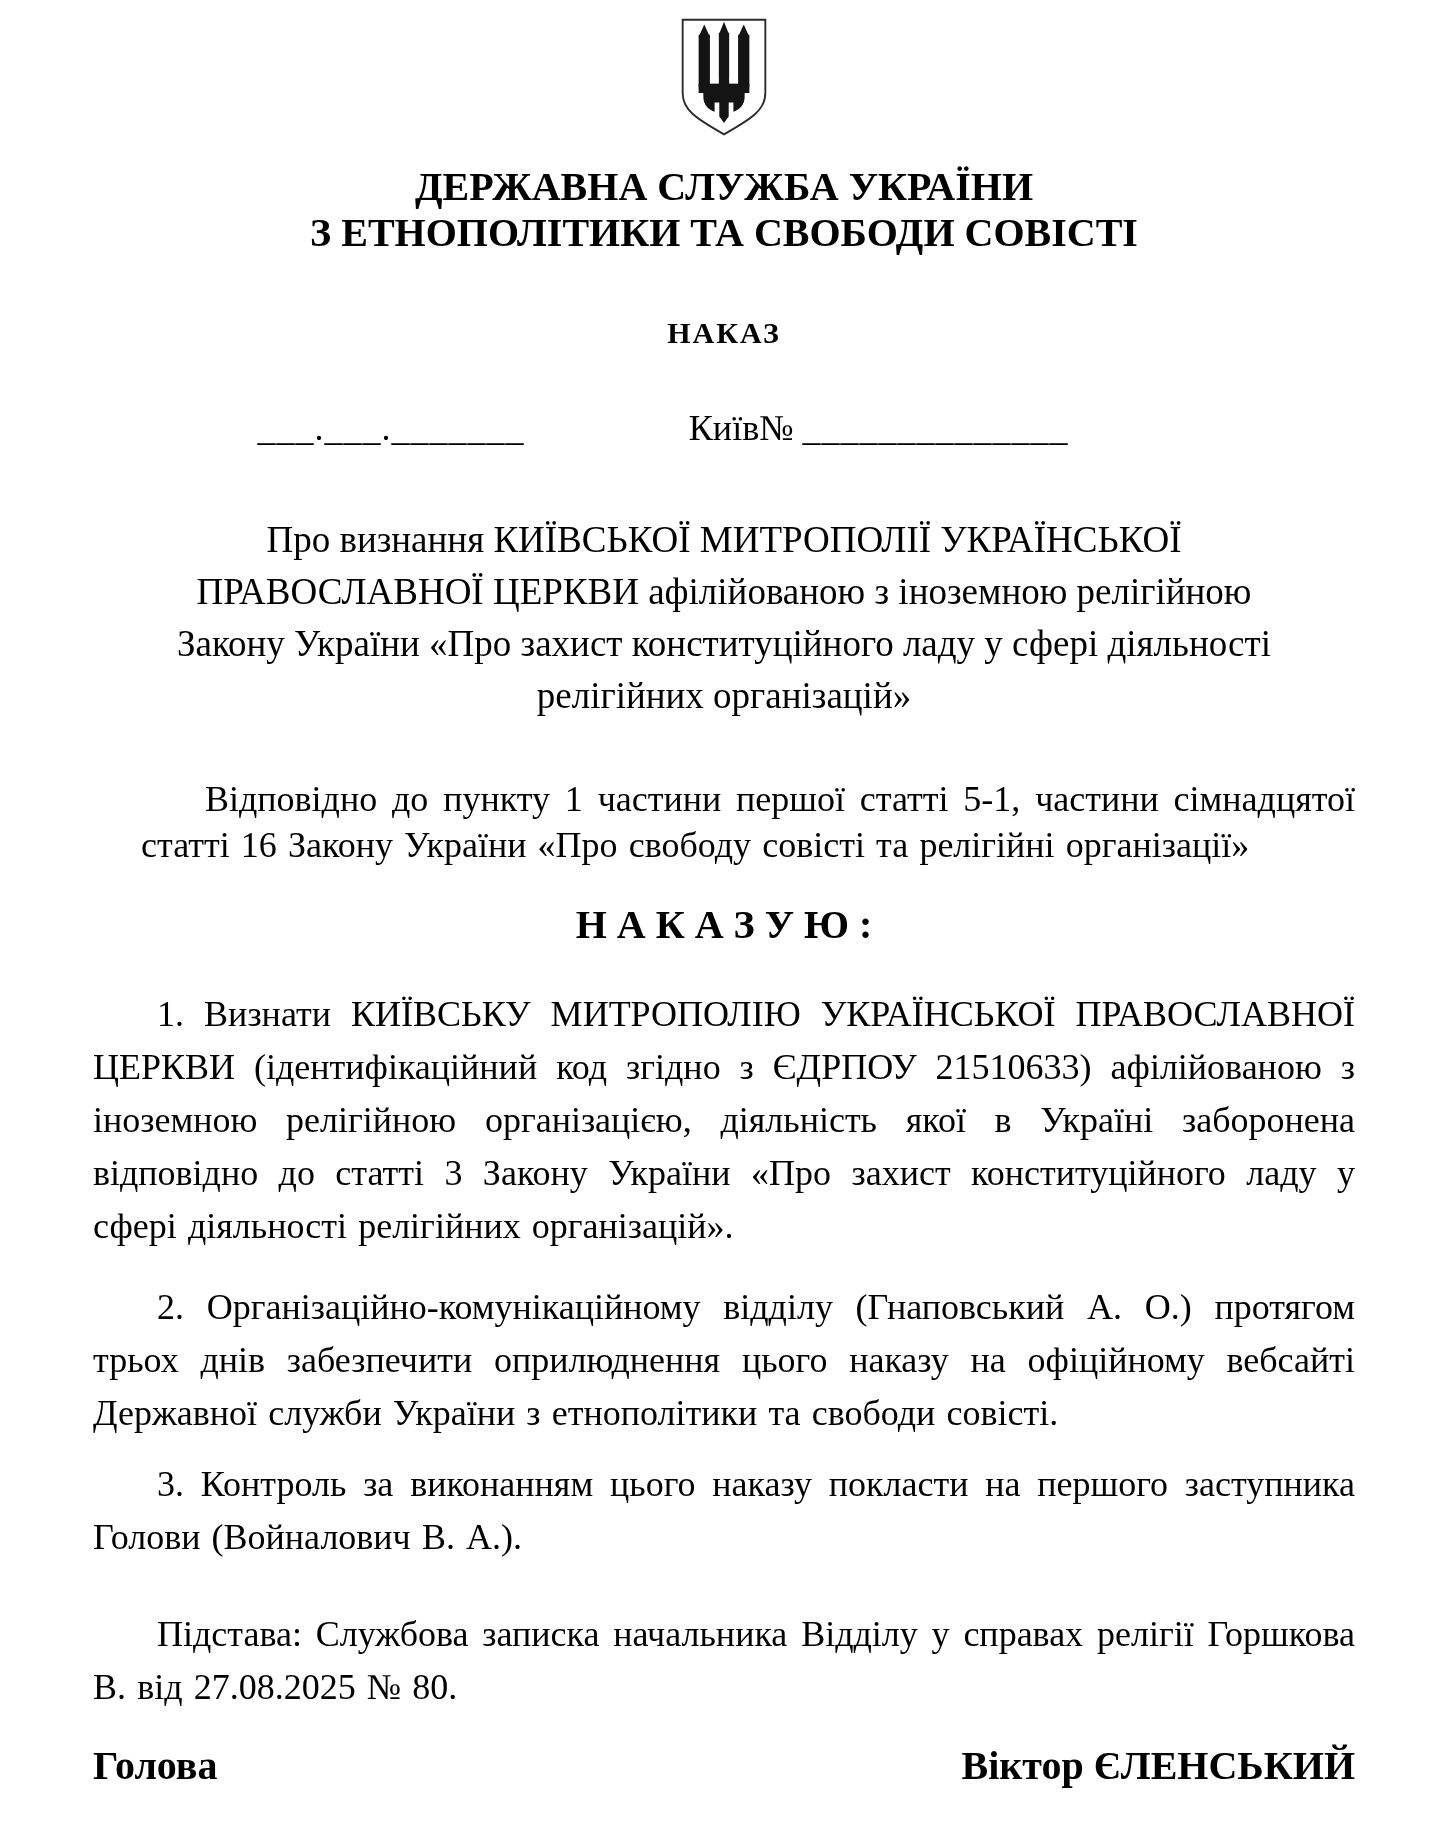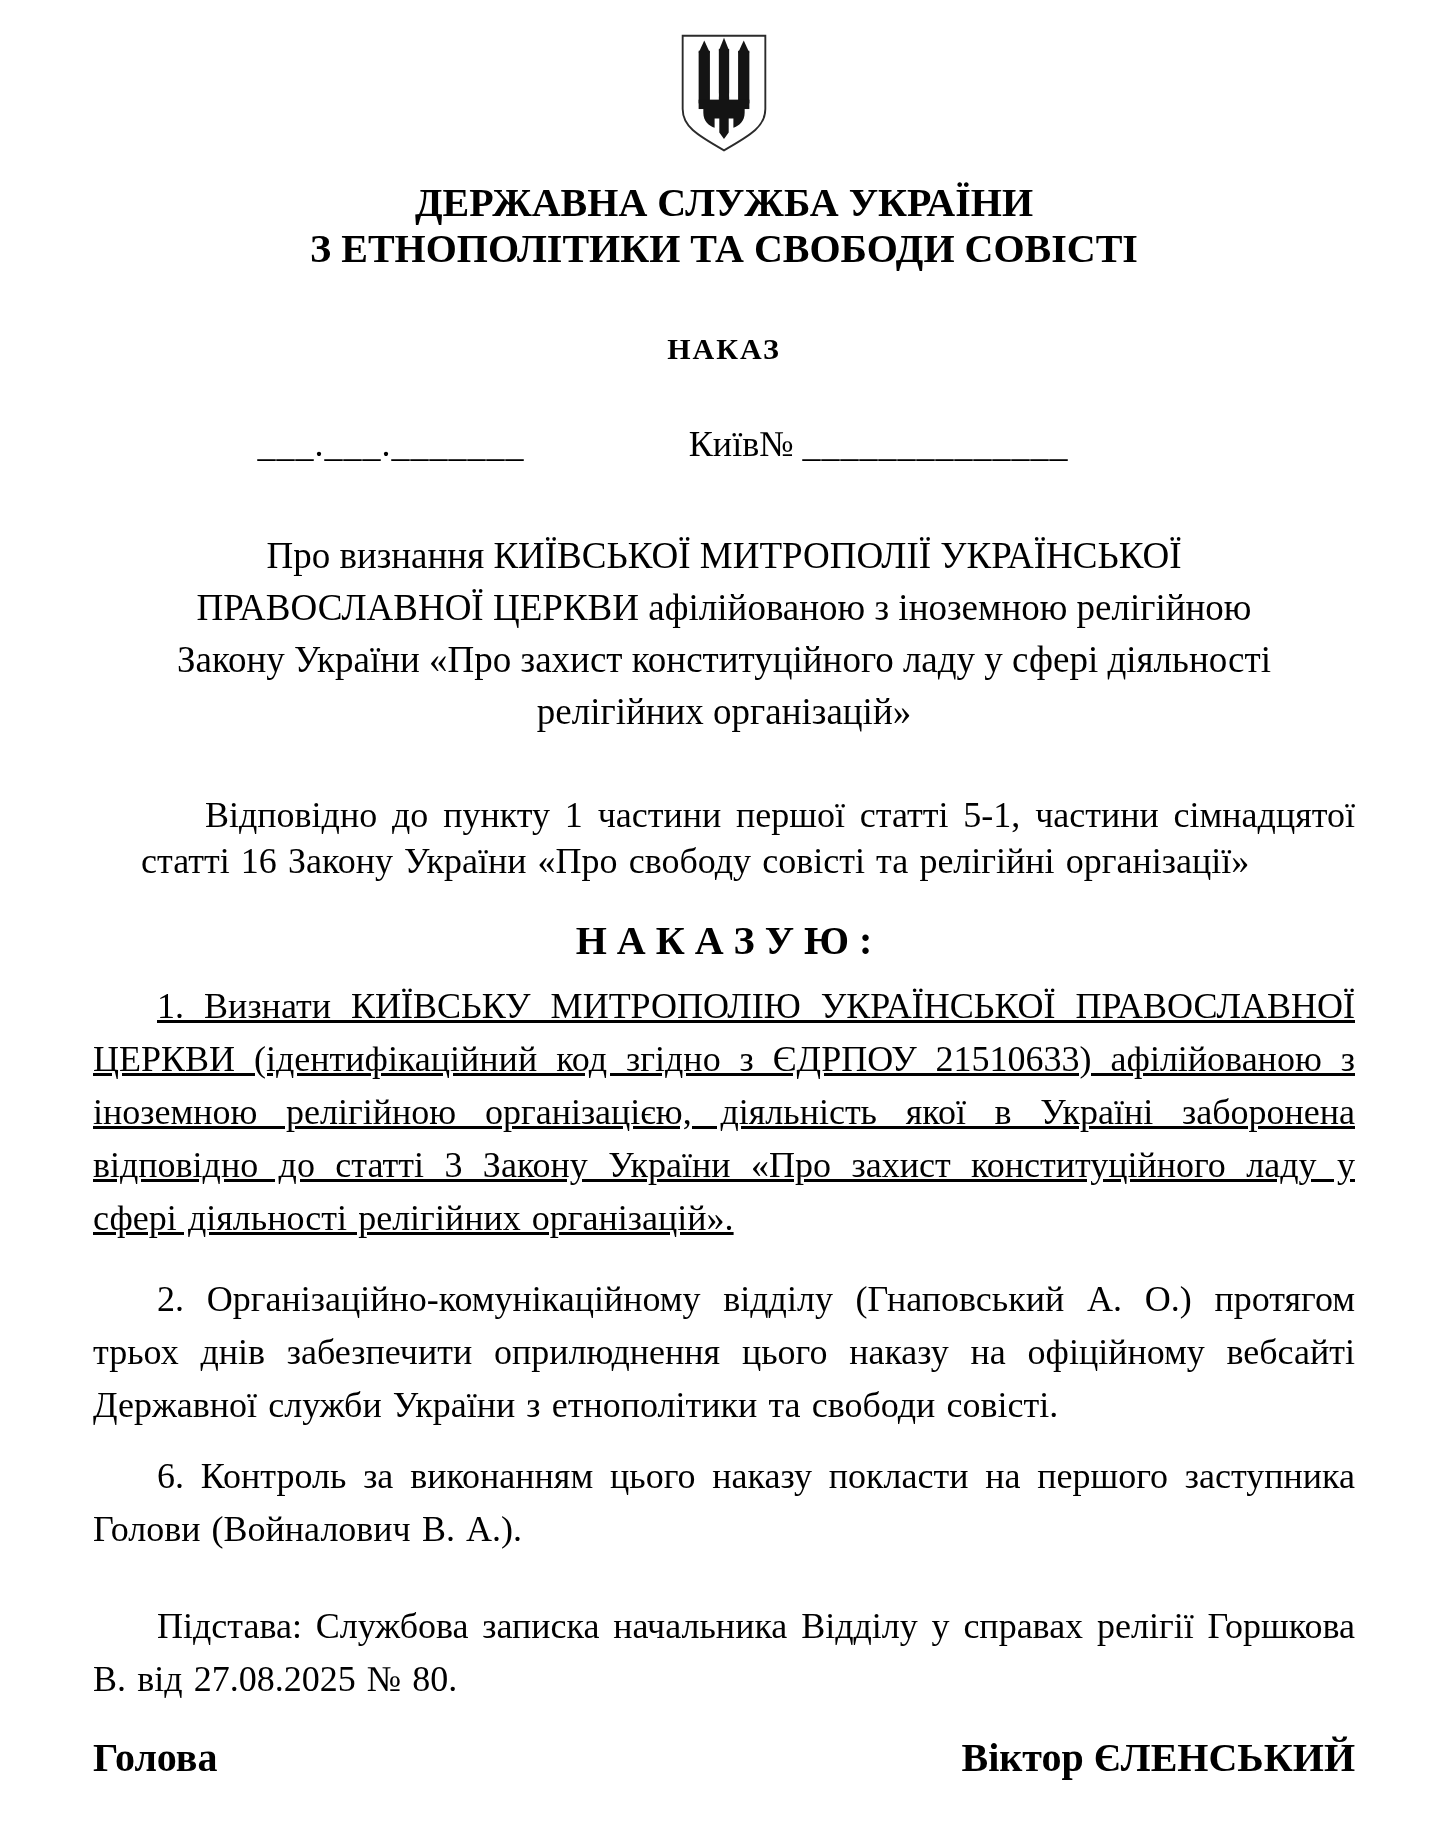--- a/index.html
+++ b/index.html
@@ -16,7 +16,7 @@
     color: #000000;
     font-family: "Liberation Serif", "DejaVu Serif", serif;
     box-sizing: border-box;
-    padding: 16px 93px;
+    padding: 0 93px;
     overflow: hidden;
   }
   .emblem {

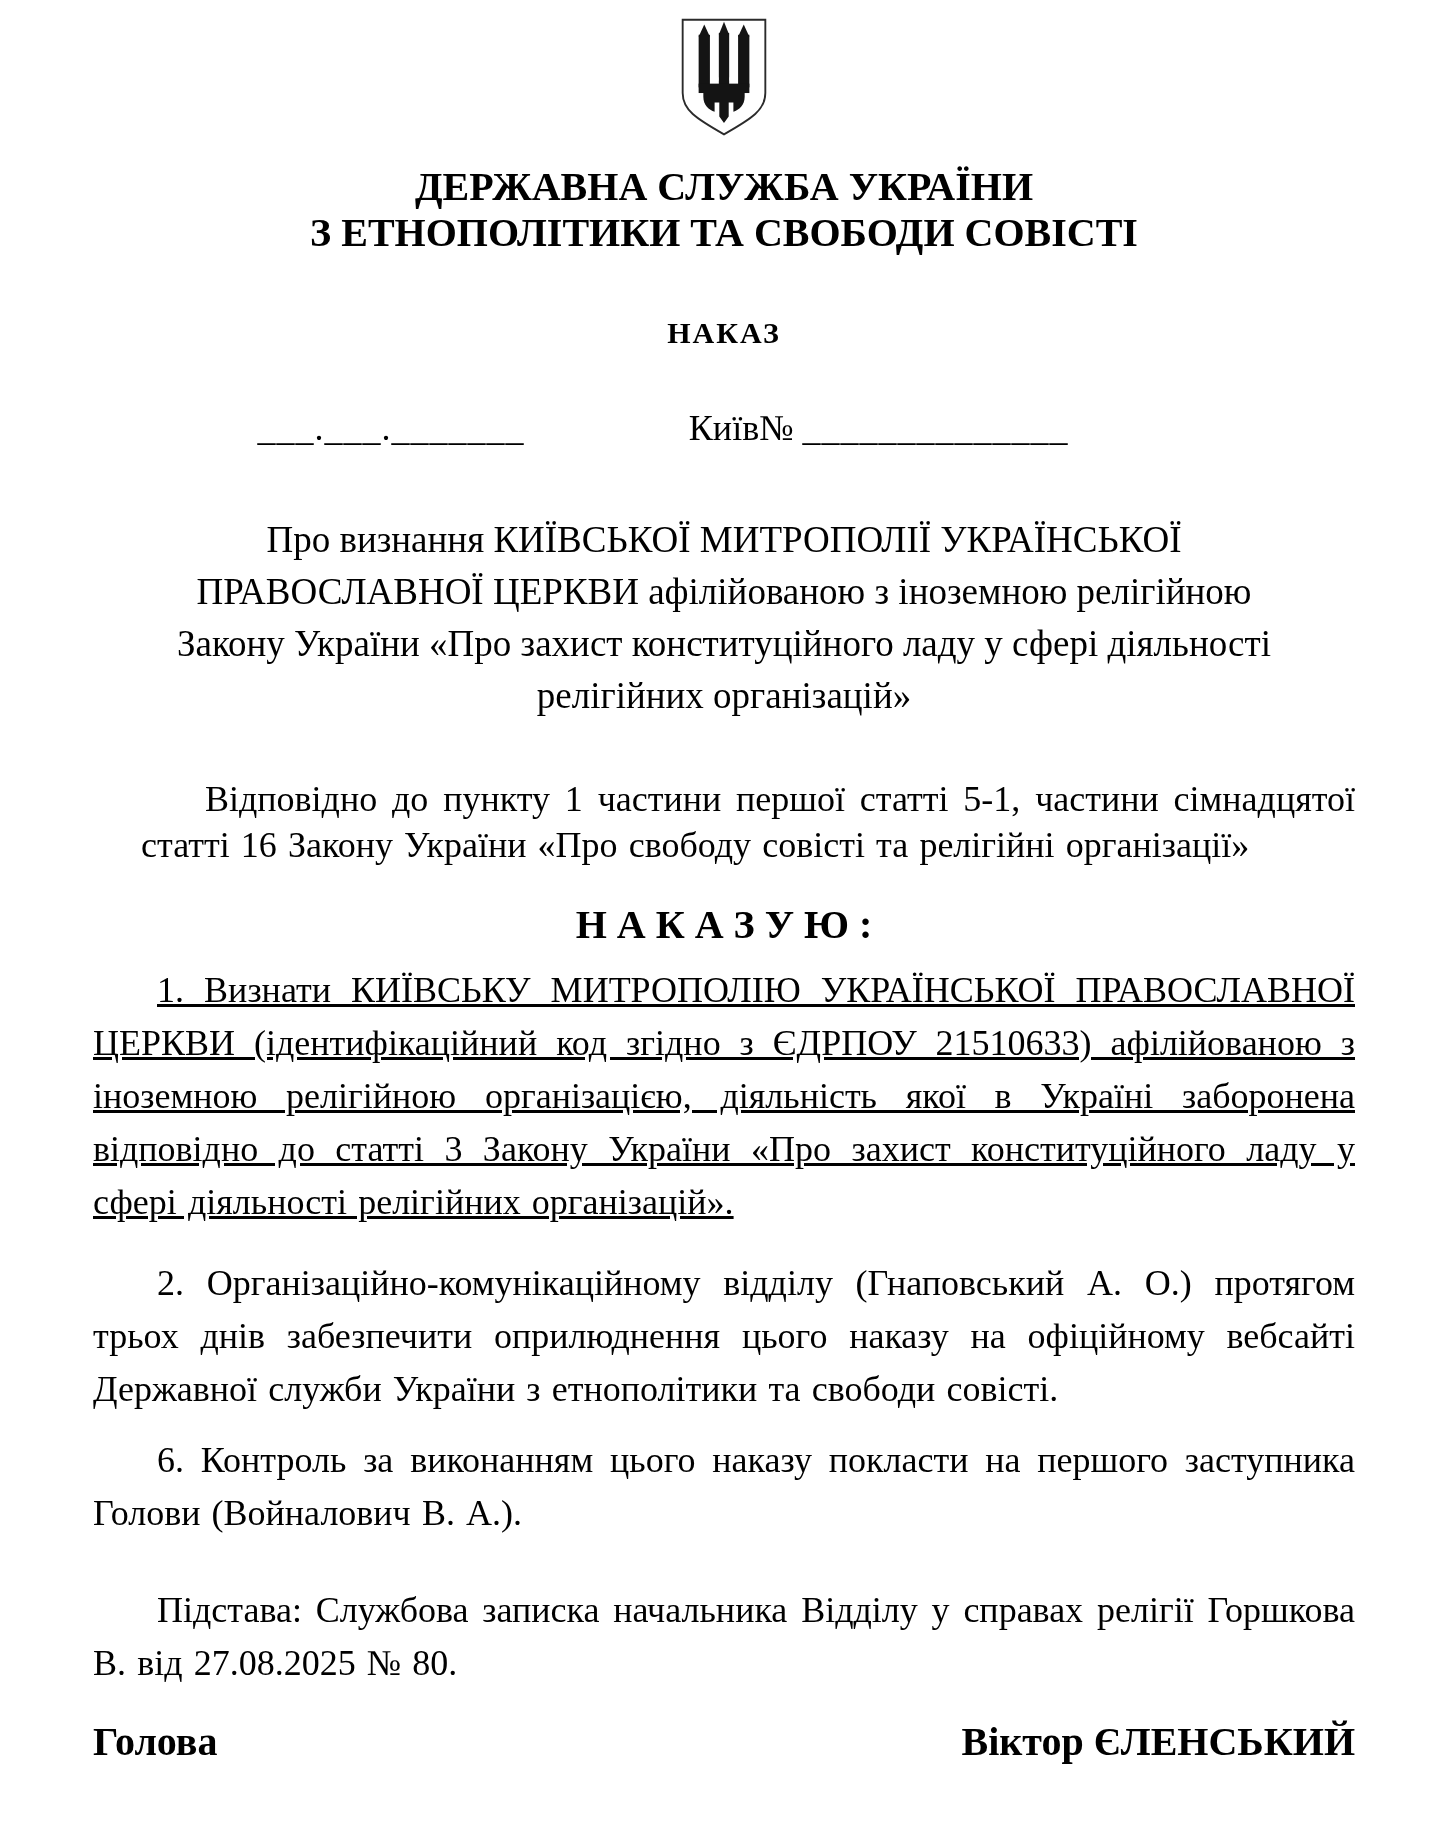--- a/index.html
+++ b/index.html
@@ -83,7 +83,7 @@
   .order-item {
     line-height: 53px;
   }
-  .item-1 { margin-top: 16px; text-decoration: underline; }
+  .item-1 { margin-top: 40px; }
   .item-2 { margin-top: 28px; }
   .item-3 { margin-top: 18px; }
   .basis {

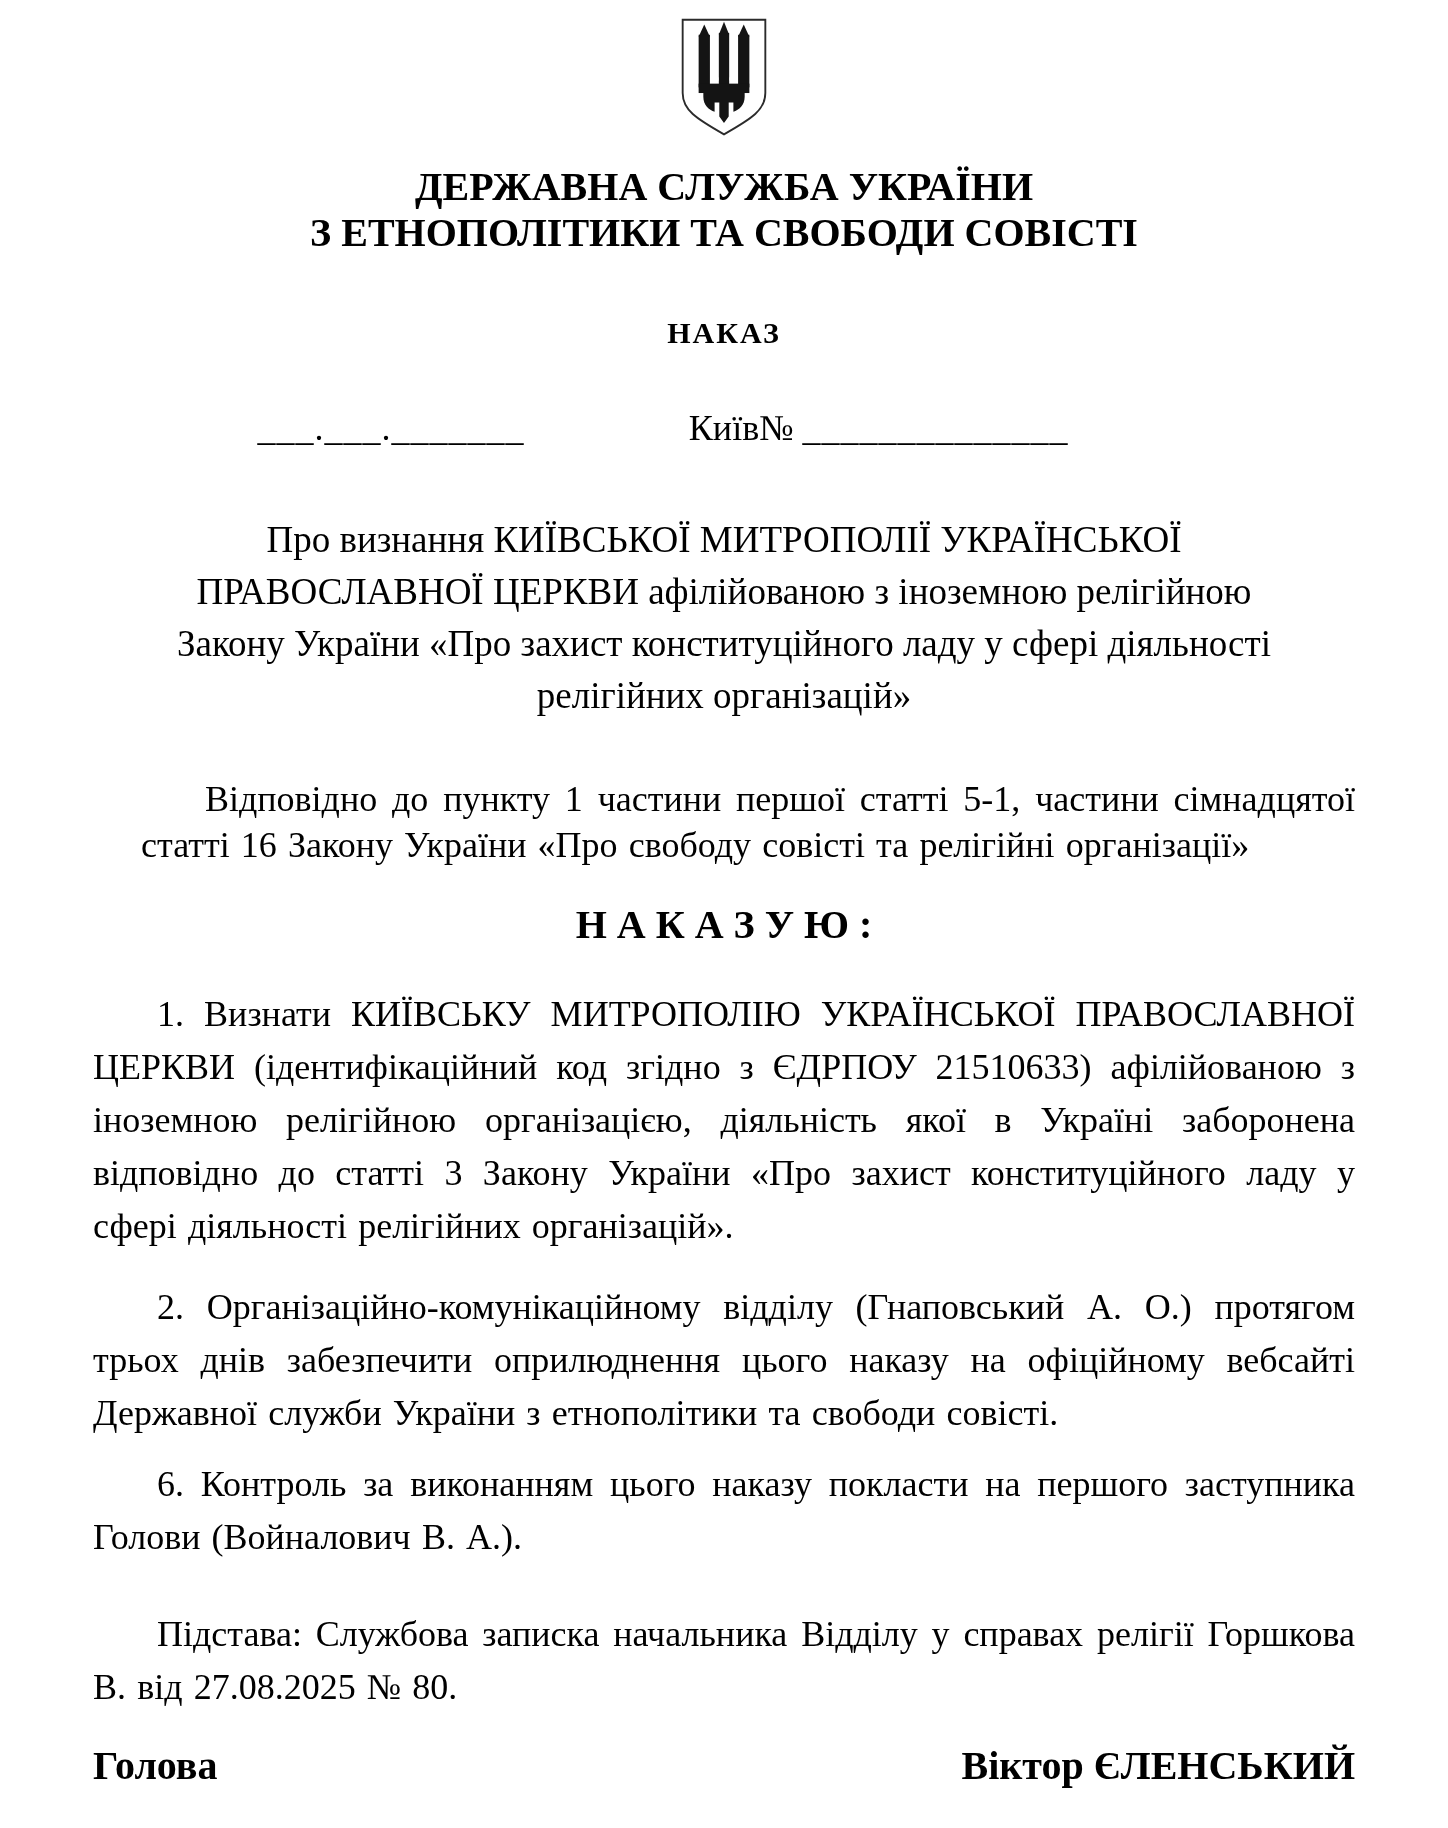--- a/index.html
+++ b/index.html
@@ -149,7 +149,7 @@
 
   <p class="para order-item item-1">1. Визнати КИЇВСЬКУ МИТРОПОЛІЮ УКРАЇНСЬКОЇ ПРАВОСЛАВНОЇ ЦЕРКВИ (ідентифікаційний код згідно з ЄДРПОУ 21510633) афілійованою з іноземною релігійною організацією, діяльність якої в Україні заборонена відповідно до статті 3 Закону України «Про захист конституційного ладу у сфері діяльності релігійних організацій».</p>
   <p class="para order-item item-2">2. Організаційно-комунікаційному відділу (Гнаповський А. О.) протягом трьох днів забезпечити оприлюднення цього наказу на офіційному вебсайті Державної служби України з етнополітики та свободи совісті.</p>
-  <p class="para order-item item-3">6. Контроль за виконанням цього наказу покласти на першого заступника Голови (Войналович В. А.).</p>
+  <p class="para order-item item-3">3. Контроль за виконанням цього наказу покласти на першого заступника Голови (Войналович В. А.).</p>
 
   <p class="para basis">Підстава: Службова записка начальника Відділу у справах релігії Горшкова В. від 27.08.2025 № 80.</p>
 

